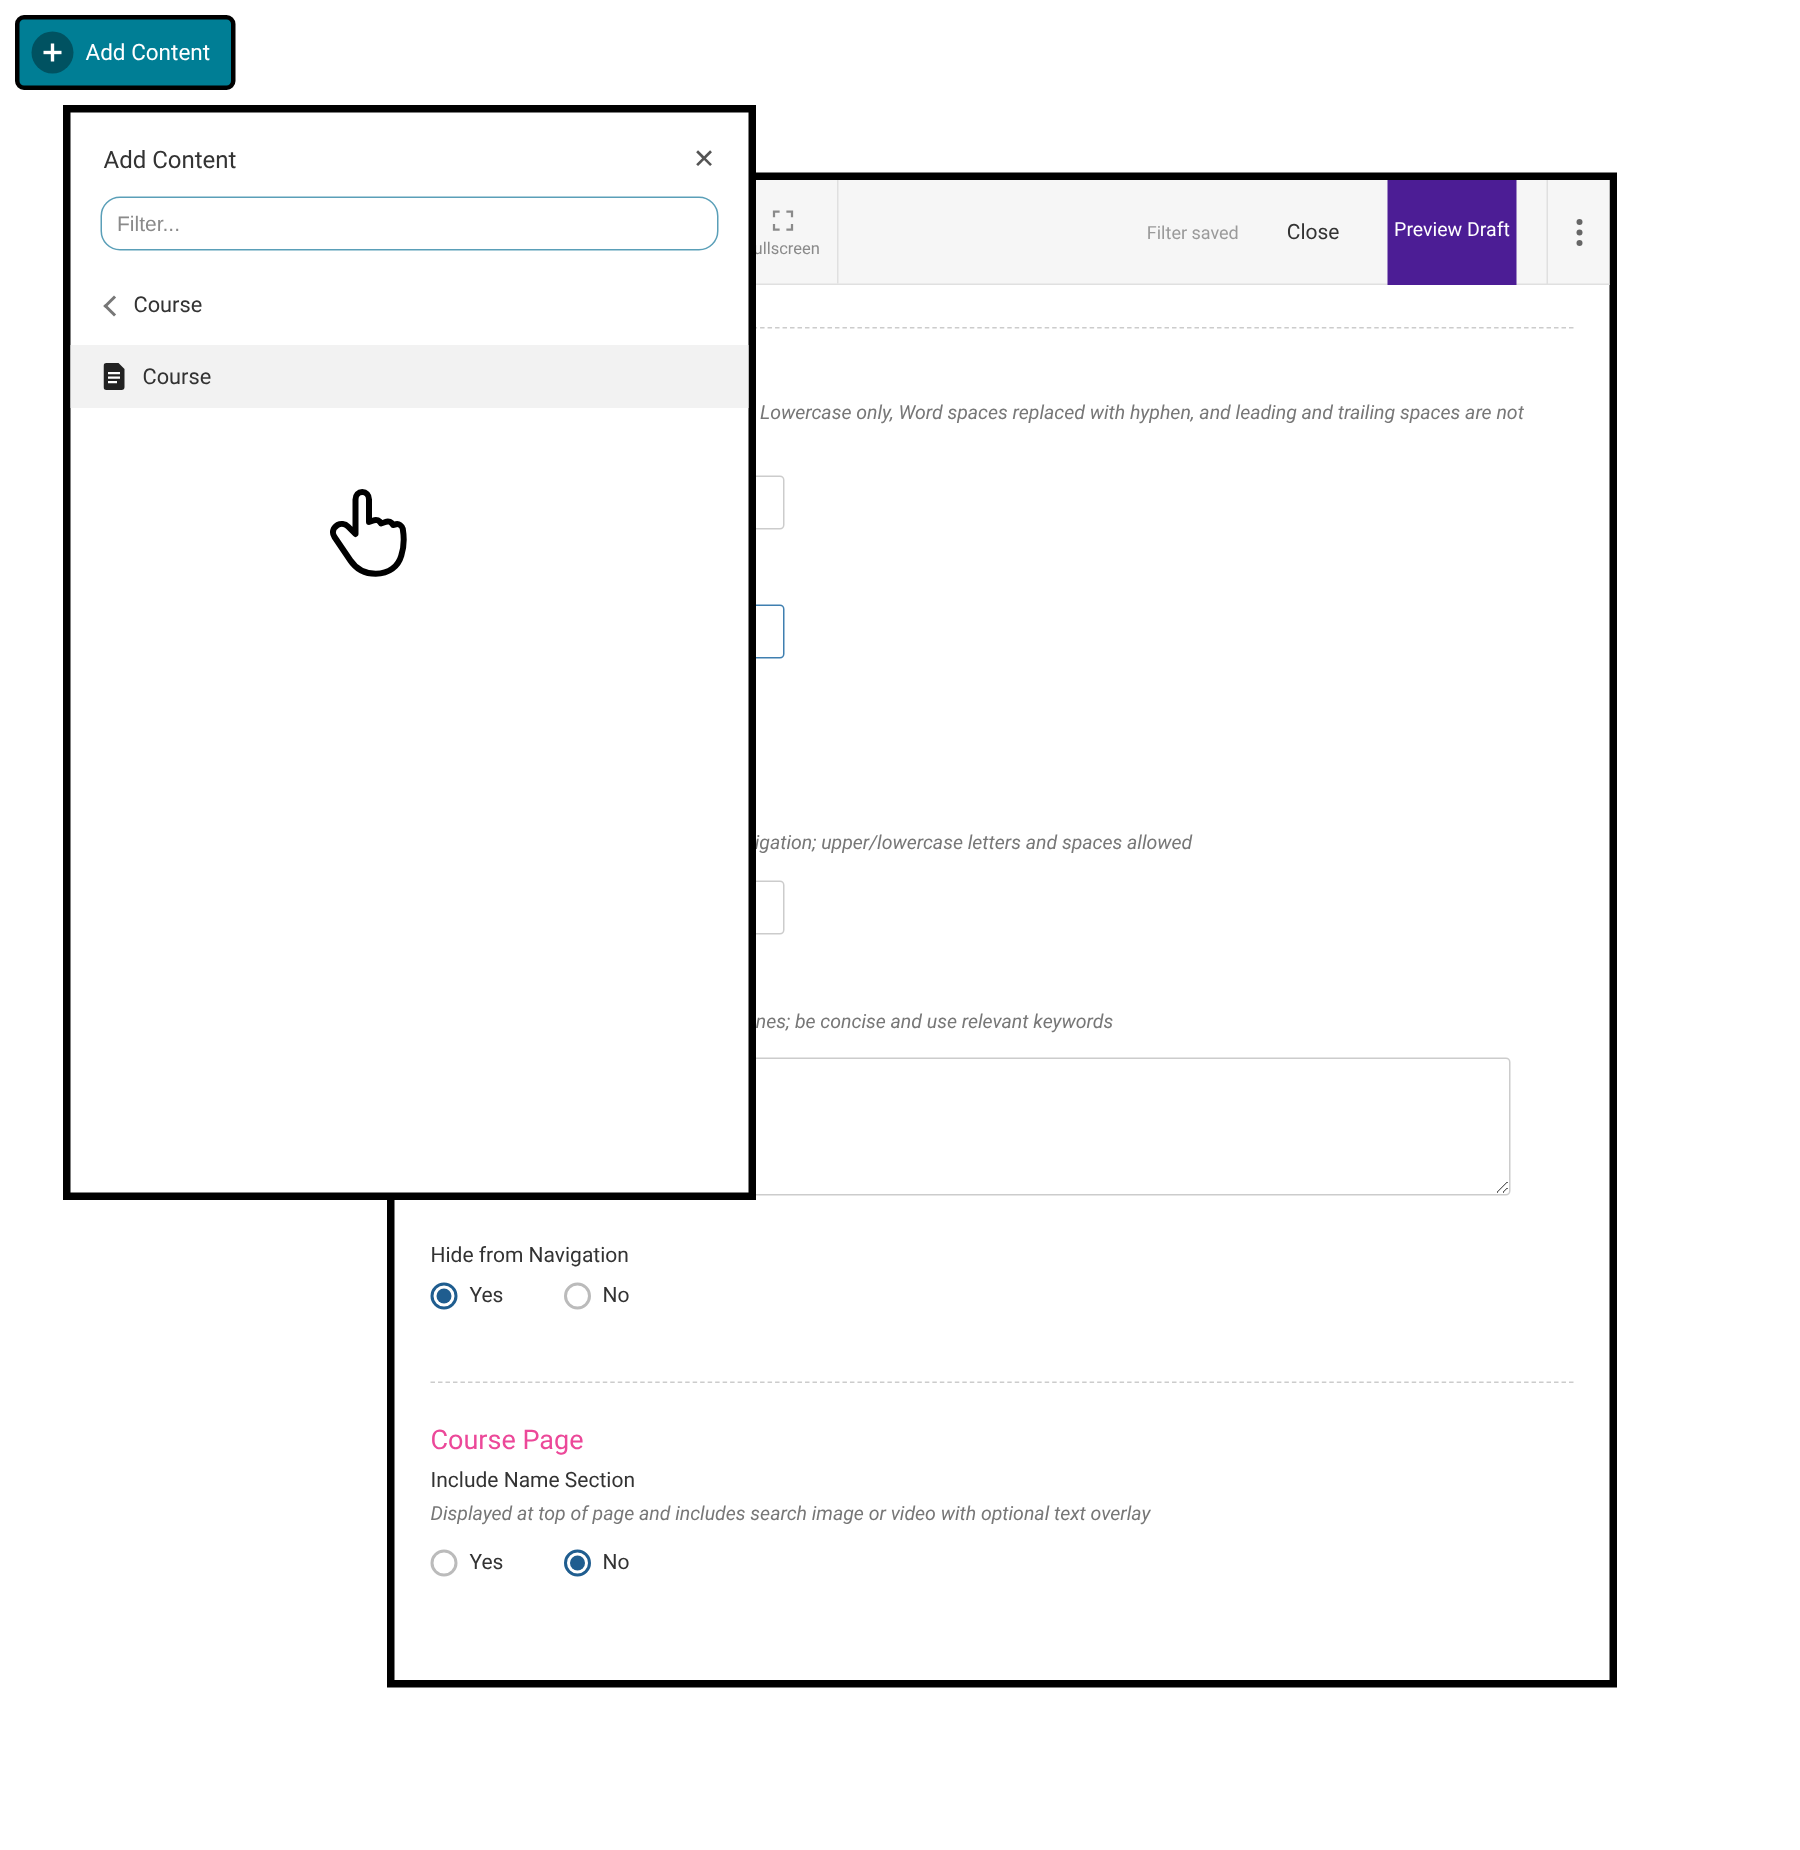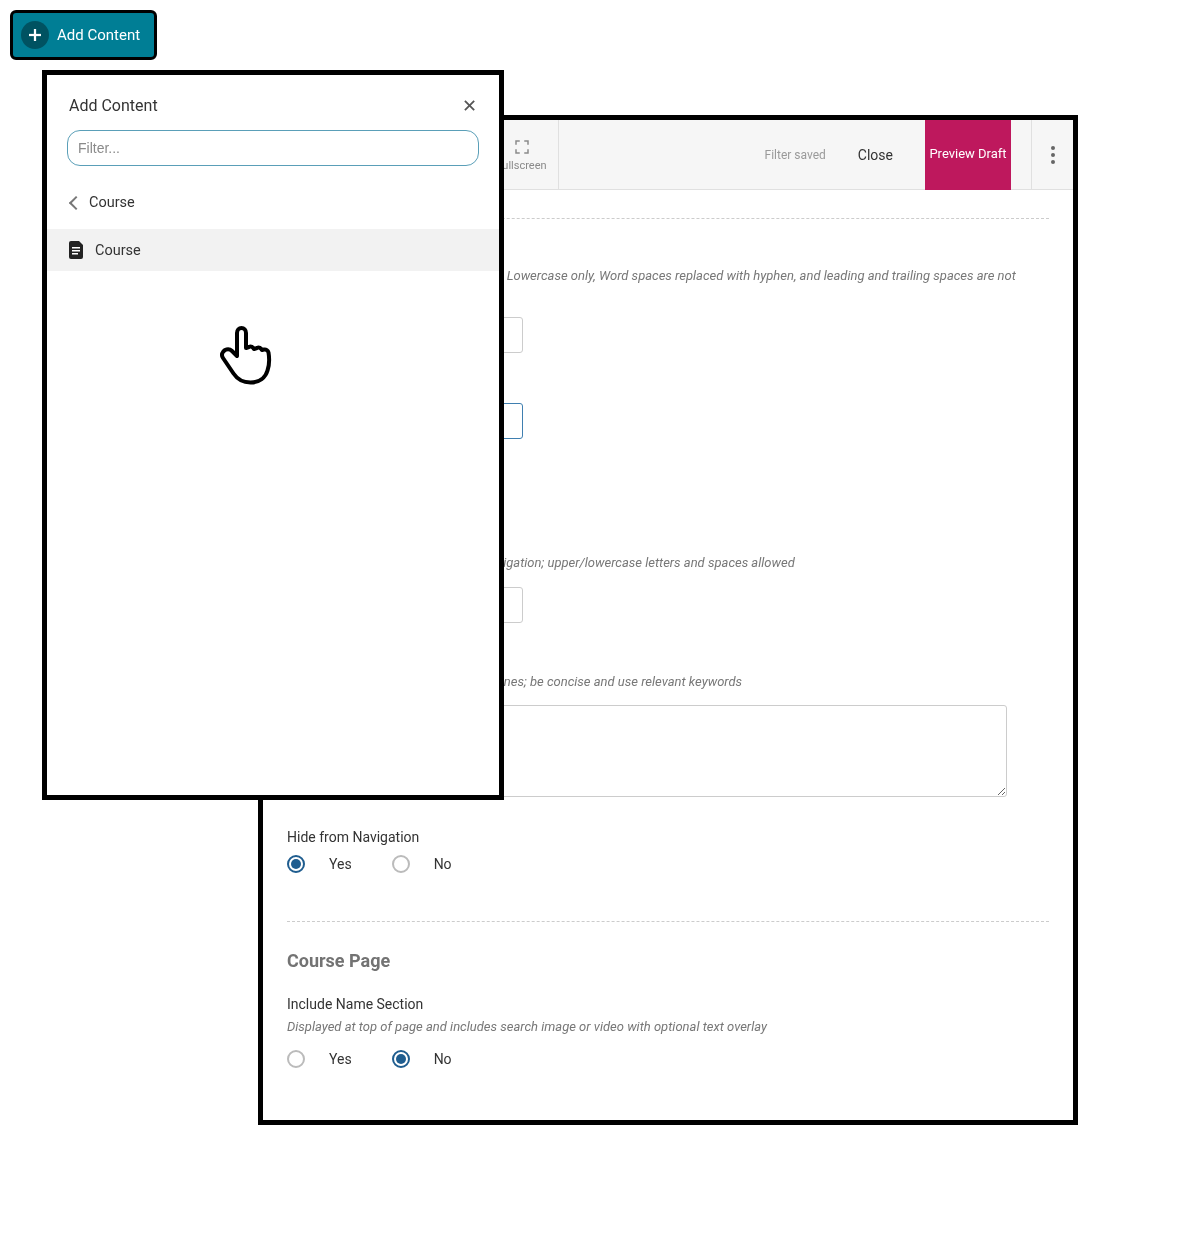--- a/index.html
+++ b/index.html
@@ -124,7 +124,7 @@
 .draft-saved { font-size: 12px; color: #9a9a9a; }
 .close-btn { font-size: 14px; color: #333; cursor: pointer; padding: 0 12px; }
 .preview-btn {
-  background: #be185d; color: #fff;
+  background: #4c1d95; color: #fff;
   width: 86px; height: 70px;
   display: flex; align-items: center; justify-content: center;
   text-align: center; font-size: 13px; line-height: 1.3;

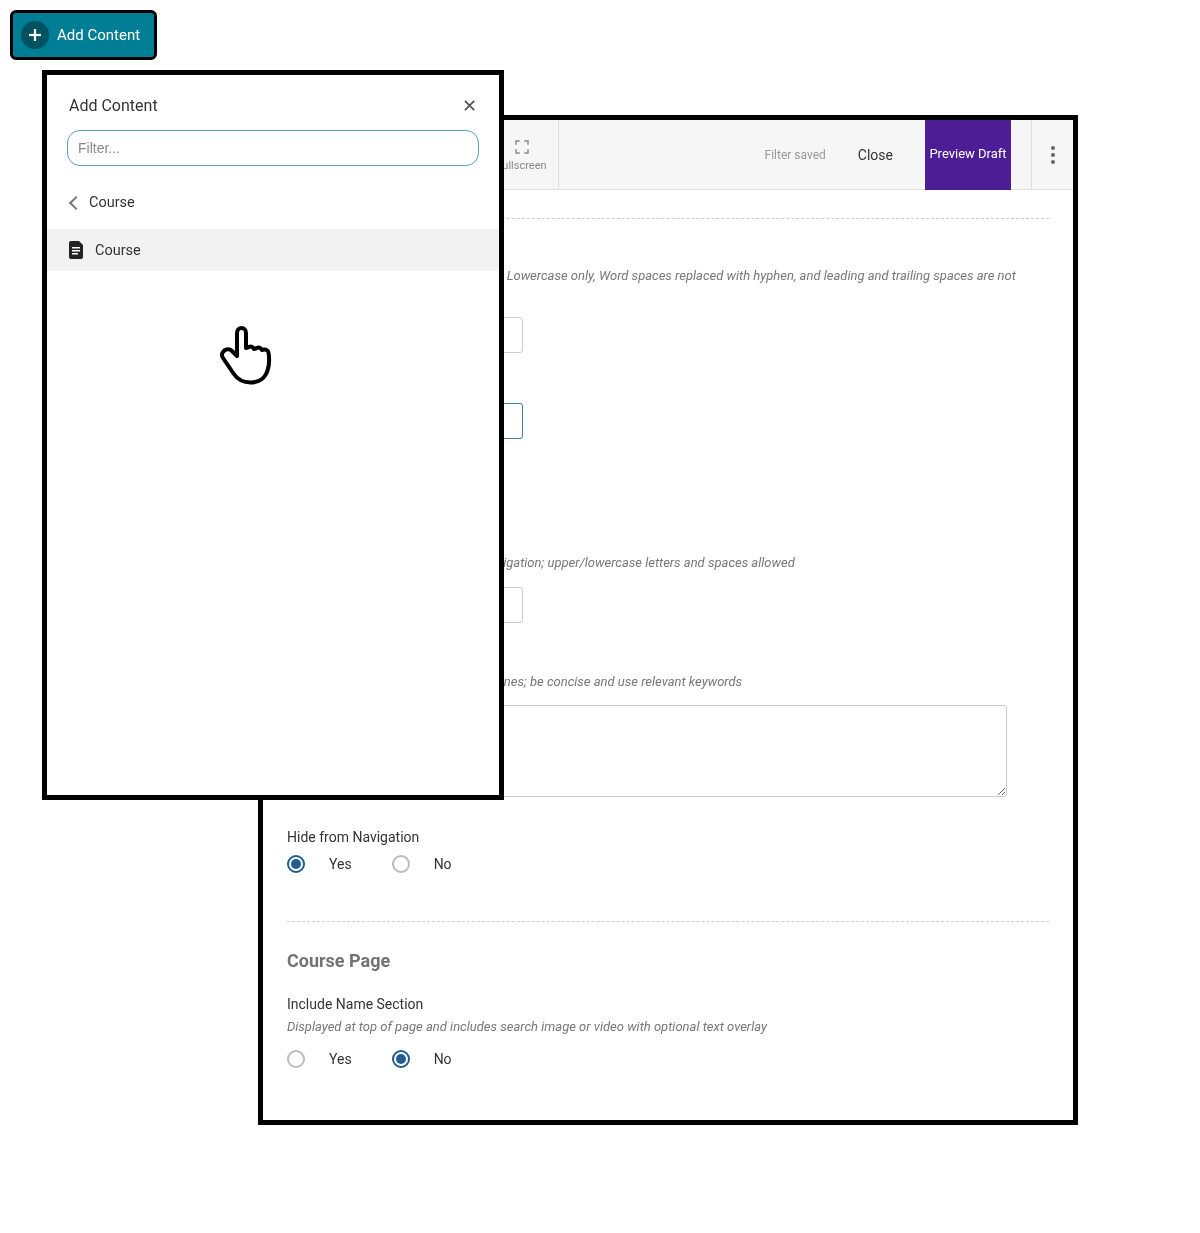--- a/index.html
+++ b/index.html
@@ -168,7 +168,7 @@
   resize: both;
 }
 .radio-row { display: flex; gap: 40px; margin-top: 10px; }
-.radio-opt { display: flex; align-items: center; gap: 24px; font-size: 14px; color: #333; cursor: pointer; }
+.radio-opt { display: flex; align-items: center; gap: 8px; font-size: 14px; color: #333; cursor: pointer; }
 .radio-circle {
   width: 18px; height: 18px; border: 2px solid #bbb; border-radius: 50%;
   display: flex; align-items: center; justify-content: center;

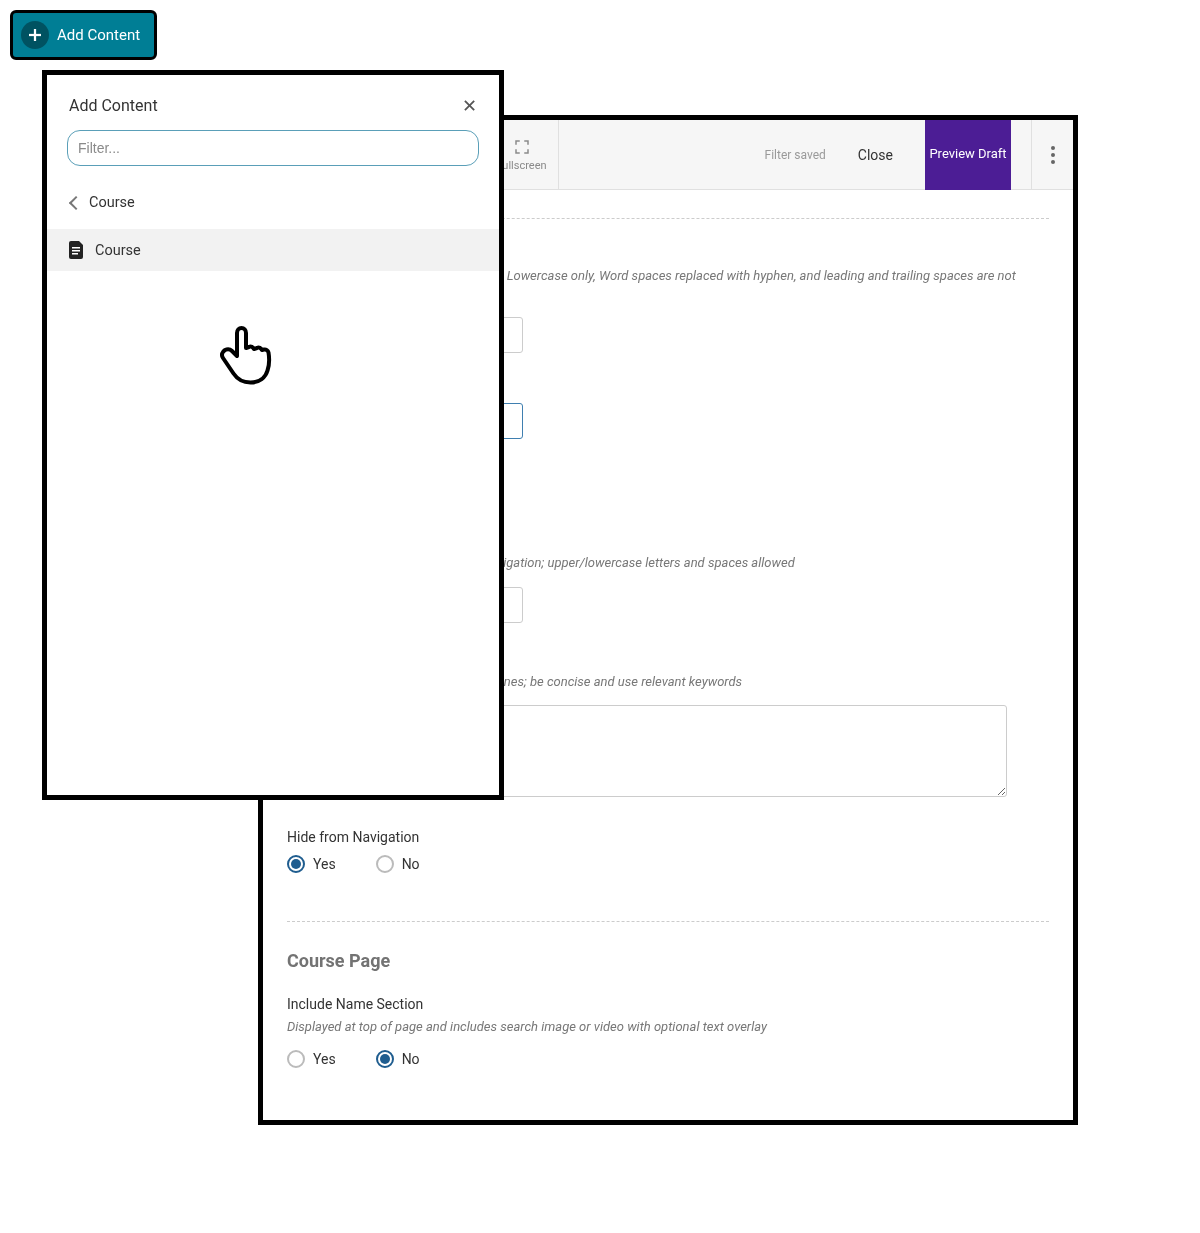--- a/index.html
+++ b/index.html
@@ -177,7 +177,7 @@
 .radio-circle.checked::after {
   content: ""; width: 10px; height: 10px; background: #1f5d8f; border-radius: 50%;
 }
-.section-heading { font-size: 18px; font-weight: 700; color: #737373; margin-bottom: 25px; }
+.section-heading { font-size: 18px; font-weight: 400; color: #ec4899; margin-bottom: 8px; }
 </style>
 </head>
 <body>

